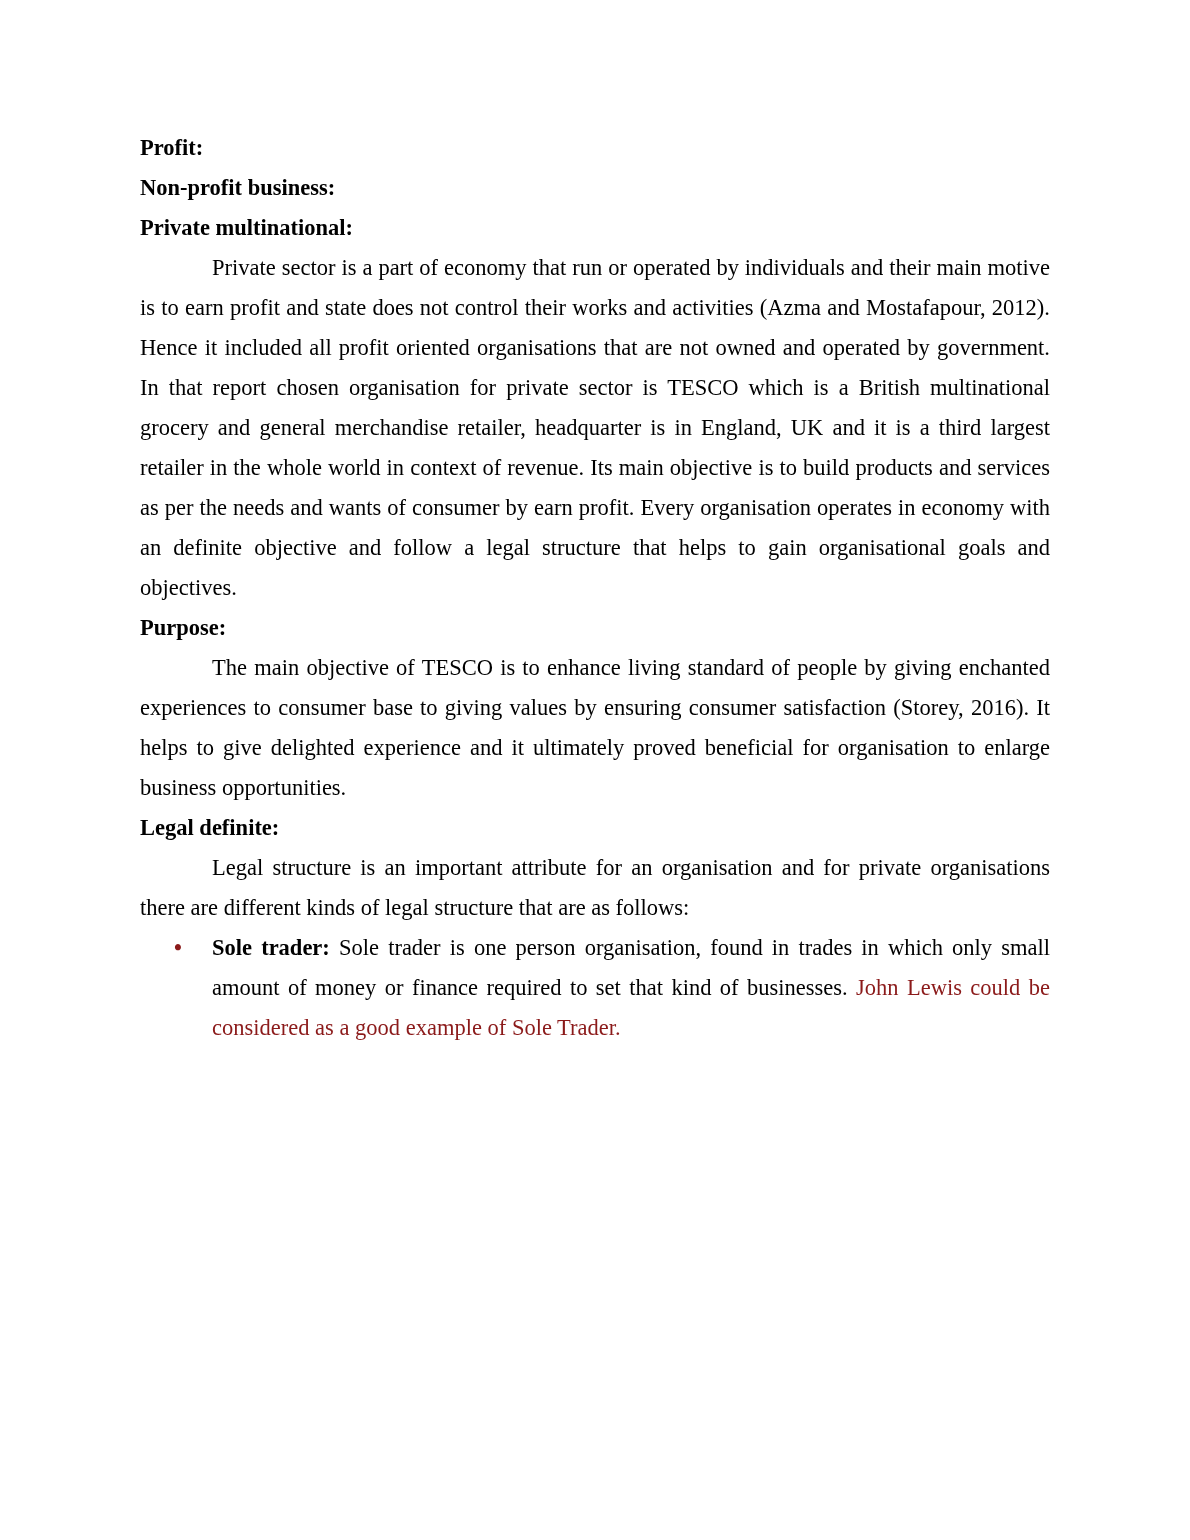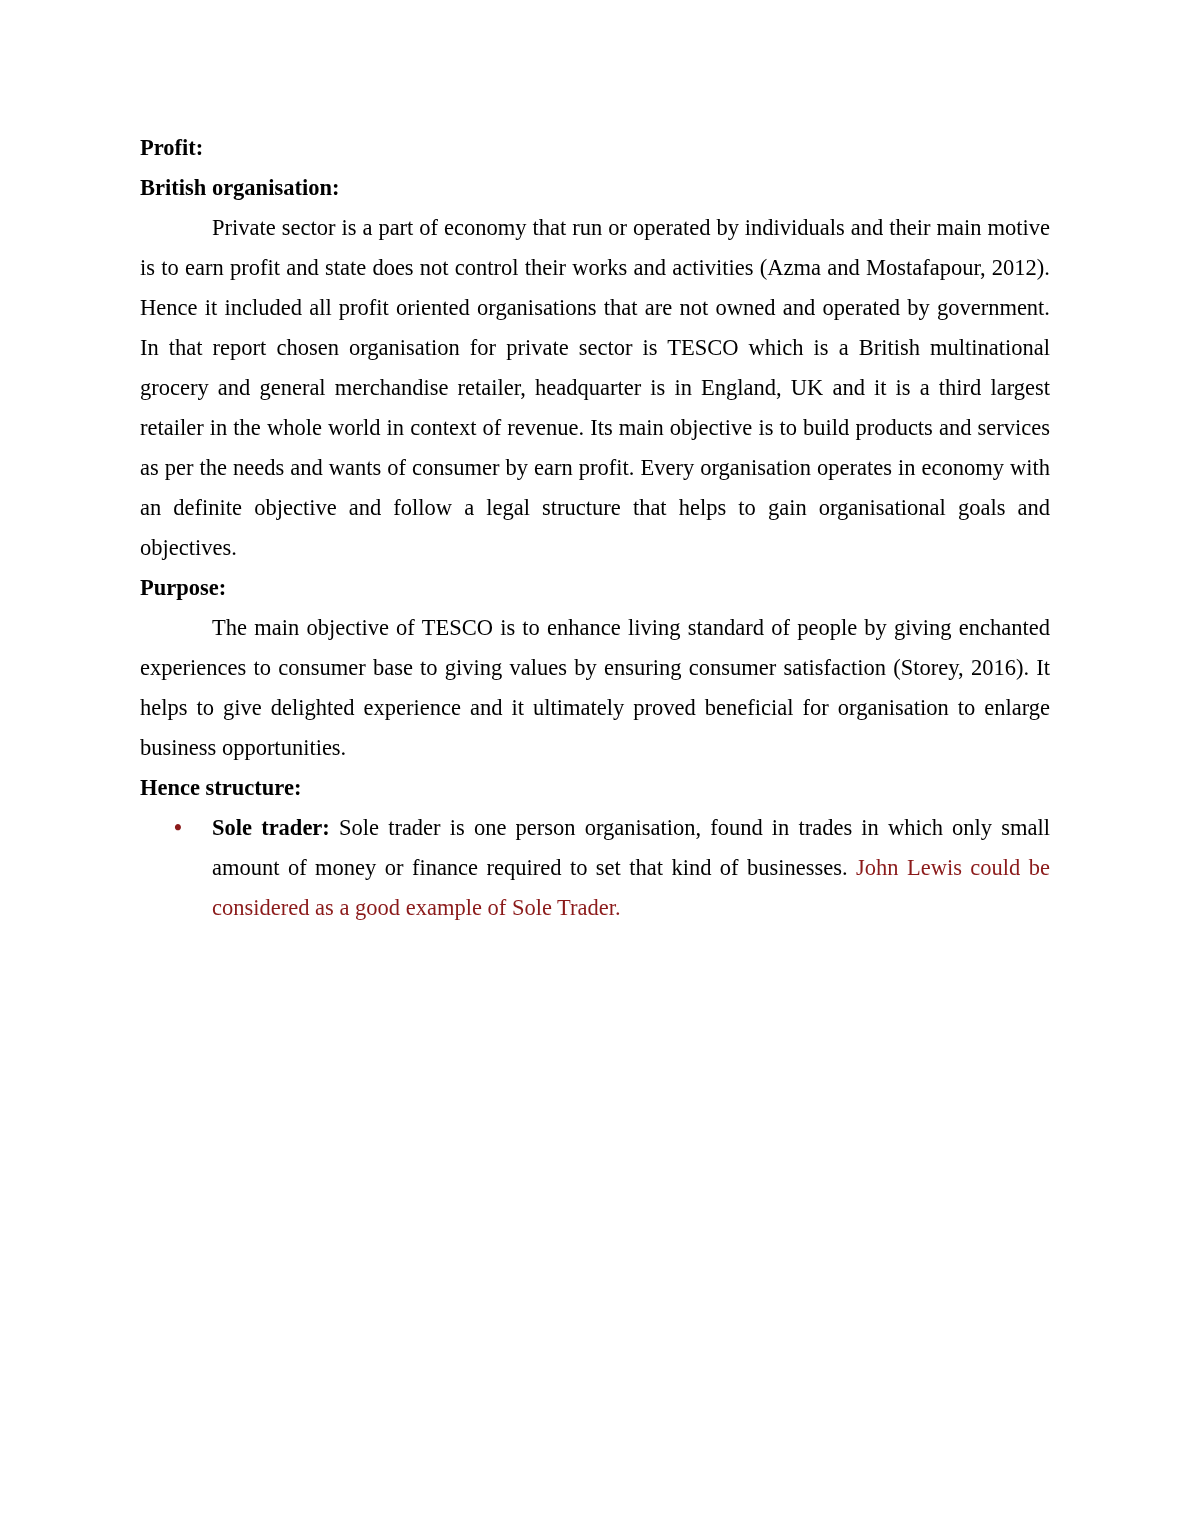--- a/index.html
+++ b/index.html
@@ -61,6 +61,7 @@
 <div class="page" style="--accent-red: #8B1A1A; background: rgb(255, 255, 255); color: rgb(0, 0, 0);">
   <div>
       <h3 class="doc-heading"><span class="seg-bold">Profit:</span></h3>
+      <h3 class="doc-heading"><span class="seg-bold">Non-profit business:</span></h3>
       <h3 class="doc-heading"><span class="seg-bold">British organisation:</span></h3>
       <p class="doc-paragraph"><span class="seg-normal">Private sector is a part of economy that run or operated by individuals and  their main motive is to earn profit and state does not control their works and activities (Azma  and Mostafapour,  2012). Hence it included all profit oriented organisations that are not owned and operated by government. In that report chosen organisation for private sector is TESCO which is a British multinational grocery and general merchandise retailer, headquarter is in England, UK and it is a third largest retailer in the whole world in context of revenue. Its main objective is to build products and services as per the needs and wants of consumer by earn profit. Every organisation operates in economy with an definite objective and follow a legal structure that helps to gain organisational goals and objectives.</span></p>
       <h3 class="doc-heading"><span class="seg-bold">Purpose:</span></h3>

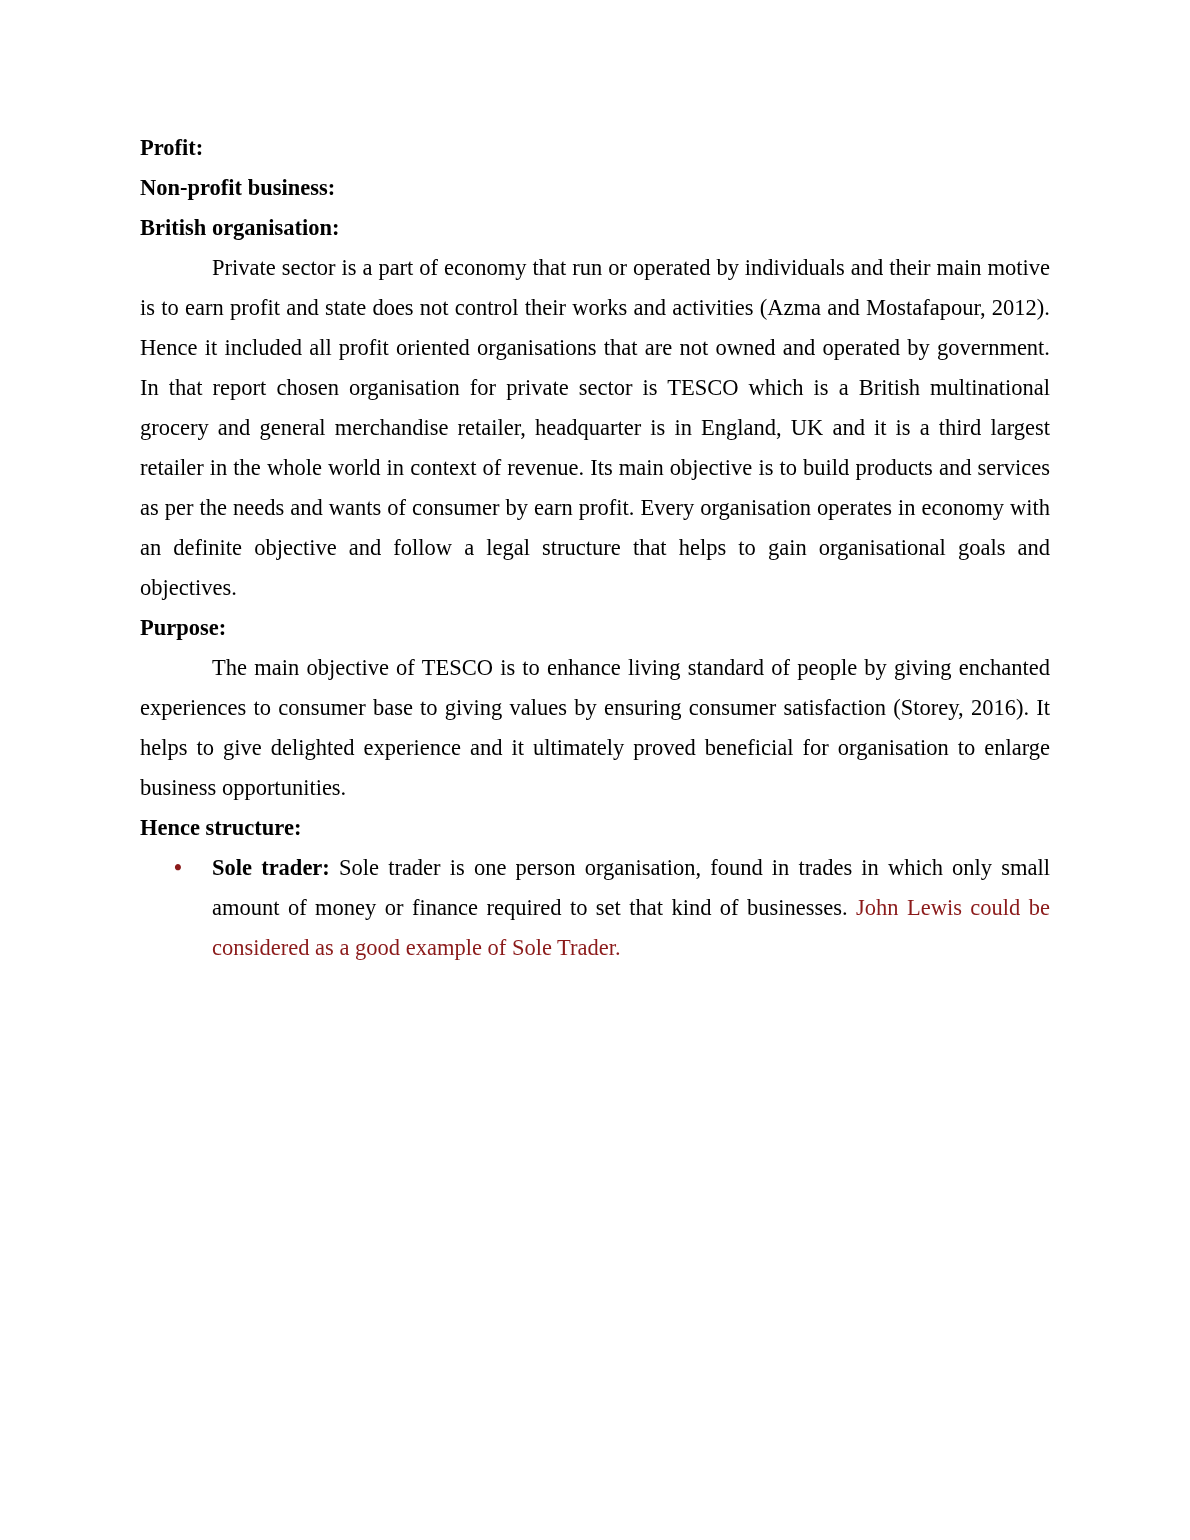--- a/index.html
+++ b/index.html
@@ -62,7 +62,7 @@
   <div>
       <h3 class="doc-heading"><span class="seg-bold">Profit:</span></h3>
       <h3 class="doc-heading"><span class="seg-bold">Non-profit business:</span></h3>
-      <h3 class="doc-heading"><span class="seg-bold">British organisation:</span></h3>
+      <h3 class="doc-heading"><span class="seg-bold">Private multinational:</span></h3>
       <p class="doc-paragraph"><span class="seg-normal">Private sector is a part of economy that run or operated by individuals and  their main motive is to earn profit and state does not control their works and activities (Azma  and Mostafapour,  2012). Hence it included all profit oriented organisations that are not owned and operated by government. In that report chosen organisation for private sector is TESCO which is a British multinational grocery and general merchandise retailer, headquarter is in England, UK and it is a third largest retailer in the whole world in context of revenue. Its main objective is to build products and services as per the needs and wants of consumer by earn profit. Every organisation operates in economy with an definite objective and follow a legal structure that helps to gain organisational goals and objectives.</span></p>
       <h3 class="doc-heading"><span class="seg-bold">Purpose:</span></h3>
       <p class="doc-paragraph"><span class="seg-normal">The main objective of TESCO  is to enhance living standard of people by giving enchanted experiences to consumer base to giving values by ensuring consumer satisfaction (Storey, 2016). It helps to give delighted experience and it ultimately proved beneficial for organisation to enlarge business opportunities.</span></p>

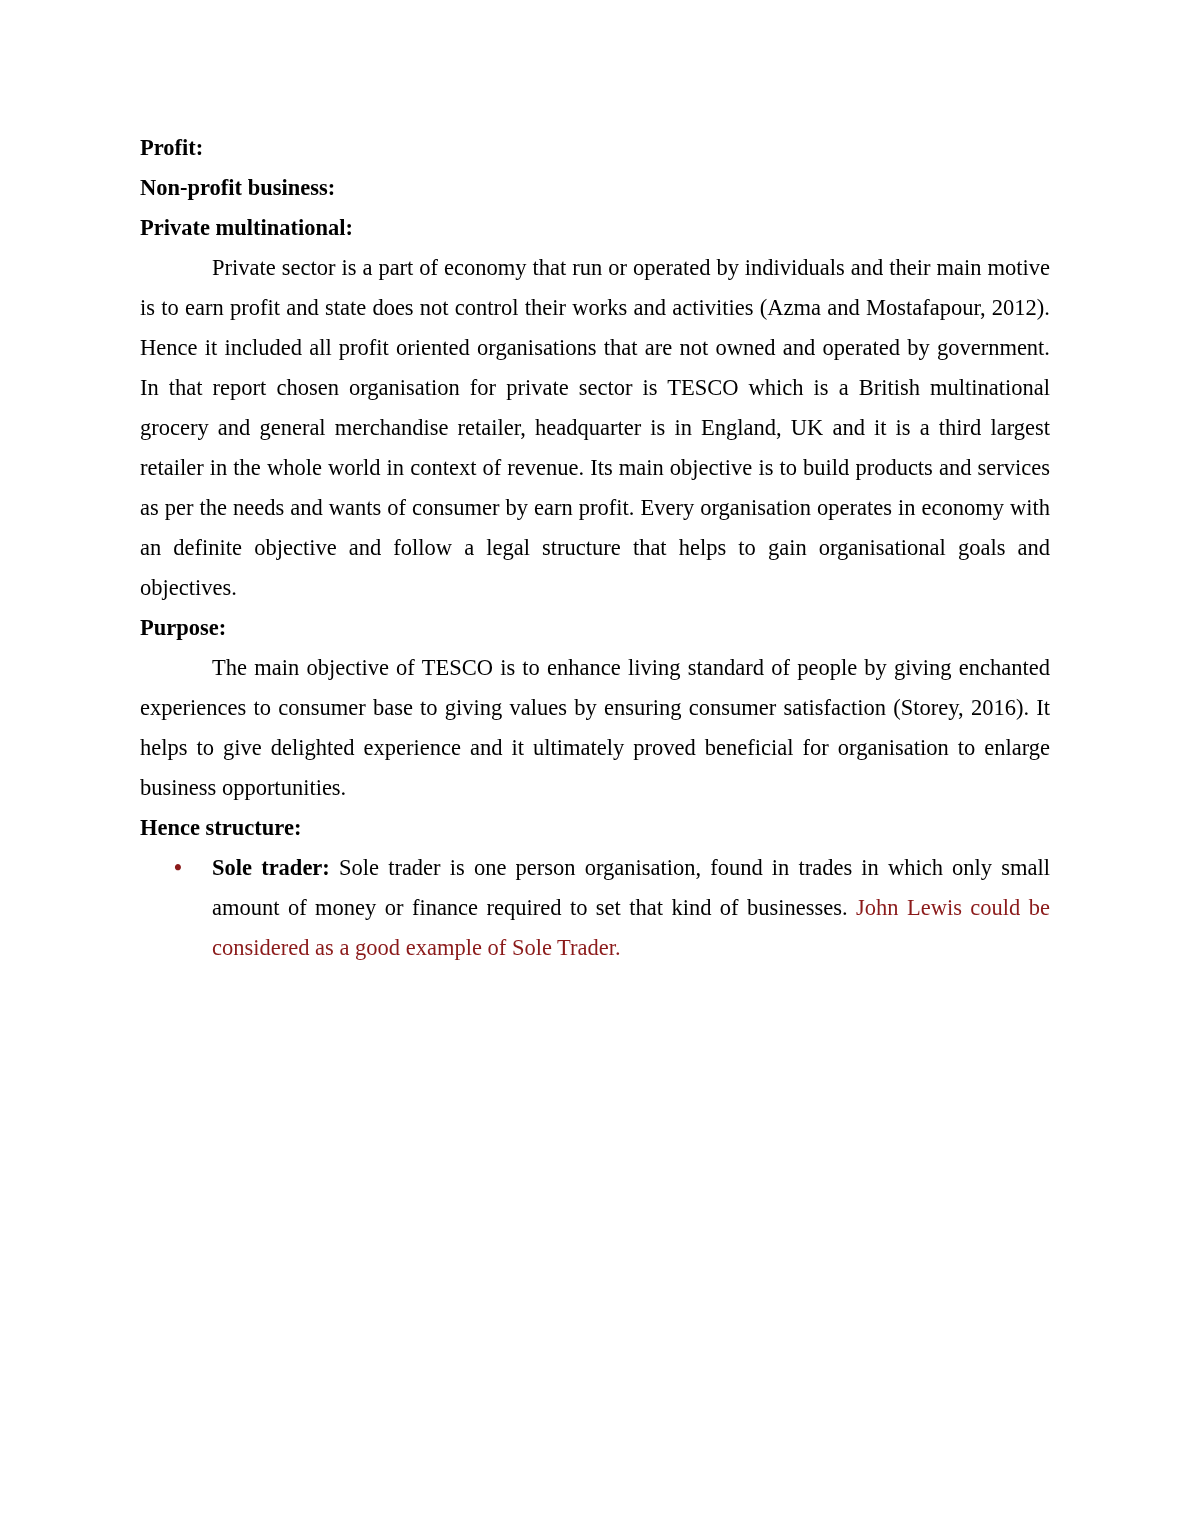--- a/index.html
+++ b/index.html
@@ -66,7 +66,7 @@
       <p class="doc-paragraph"><span class="seg-normal">Private sector is a part of economy that run or operated by individuals and  their main motive is to earn profit and state does not control their works and activities (Azma  and Mostafapour,  2012). Hence it included all profit oriented organisations that are not owned and operated by government. In that report chosen organisation for private sector is TESCO which is a British multinational grocery and general merchandise retailer, headquarter is in England, UK and it is a third largest retailer in the whole world in context of revenue. Its main objective is to build products and services as per the needs and wants of consumer by earn profit. Every organisation operates in economy with an definite objective and follow a legal structure that helps to gain organisational goals and objectives.</span></p>
       <h3 class="doc-heading"><span class="seg-bold">Purpose:</span></h3>
       <p class="doc-paragraph"><span class="seg-normal">The main objective of TESCO  is to enhance living standard of people by giving enchanted experiences to consumer base to giving values by ensuring consumer satisfaction (Storey, 2016). It helps to give delighted experience and it ultimately proved beneficial for organisation to enlarge business opportunities.</span></p>
-      <h3 class="doc-heading"><span class="seg-bold">Hence structure:</span></h3>
+      <h3 class="doc-heading"><span class="seg-bold">Legal definite:</span></h3>
       <ul class="bullet-list">
         <li class="bullet-item"><span class="seg-bold">Sole trader: </span><span class="seg-normal">Sole trader is one person organisation, found in trades in which only small amount of money or finance required to set that kind of businesses. </span><span class="seg-red">John Lewis could be considered as a good example of Sole Trader.</span></li>
       </ul>

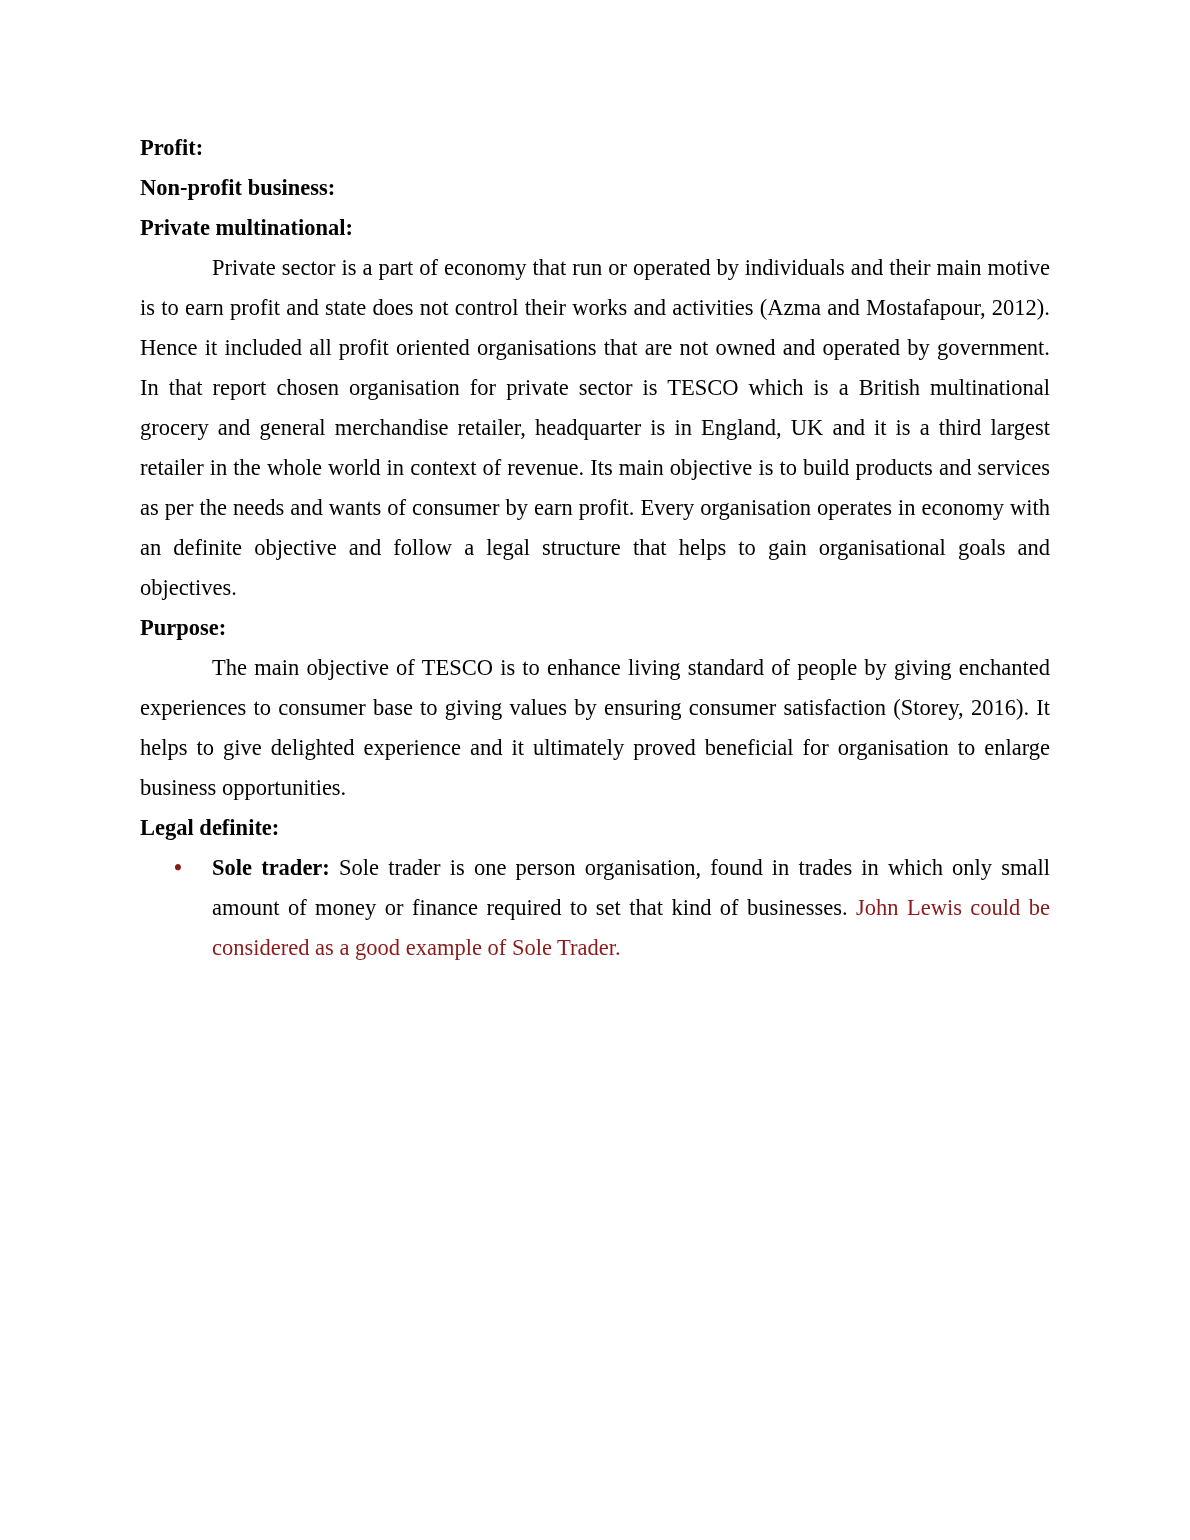--- a/index.html
+++ b/index.html
@@ -67,6 +67,7 @@
       <h3 class="doc-heading"><span class="seg-bold">Purpose:</span></h3>
       <p class="doc-paragraph"><span class="seg-normal">The main objective of TESCO  is to enhance living standard of people by giving enchanted experiences to consumer base to giving values by ensuring consumer satisfaction (Storey, 2016). It helps to give delighted experience and it ultimately proved beneficial for organisation to enlarge business opportunities.</span></p>
       <h3 class="doc-heading"><span class="seg-bold">Legal definite:</span></h3>
+      <p class="doc-paragraph"><span class="seg-normal">Legal structure is an important attribute for an organisation and for private organisations there are different kinds of legal structure that are as follows:</span></p>
       <ul class="bullet-list">
         <li class="bullet-item"><span class="seg-bold">Sole trader: </span><span class="seg-normal">Sole trader is one person organisation, found in trades in which only small amount of money or finance required to set that kind of businesses. </span><span class="seg-red">John Lewis could be considered as a good example of Sole Trader.</span></li>
       </ul>

